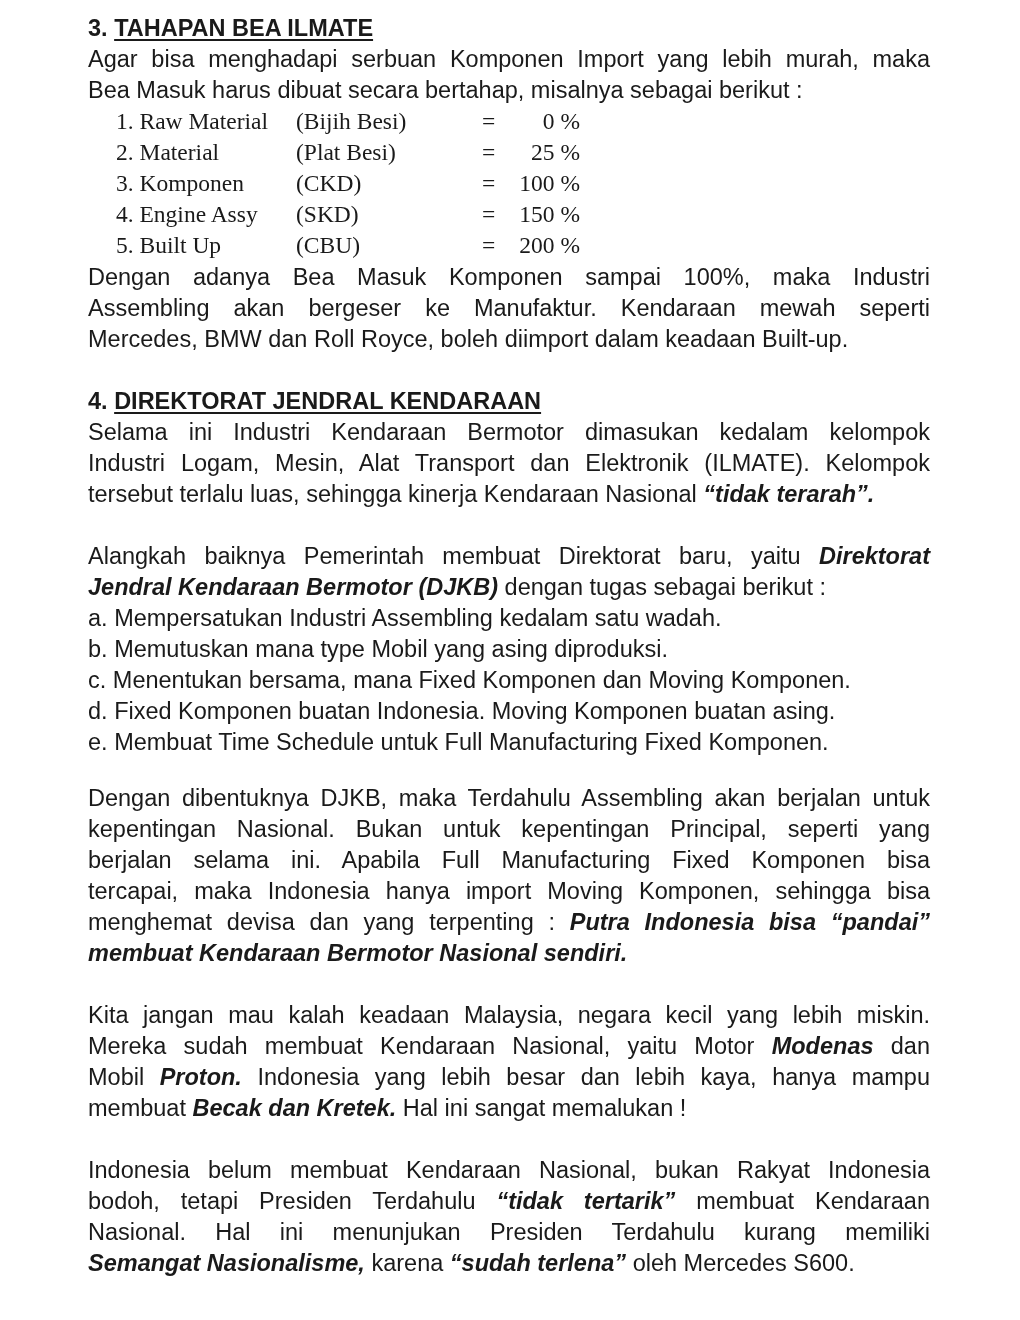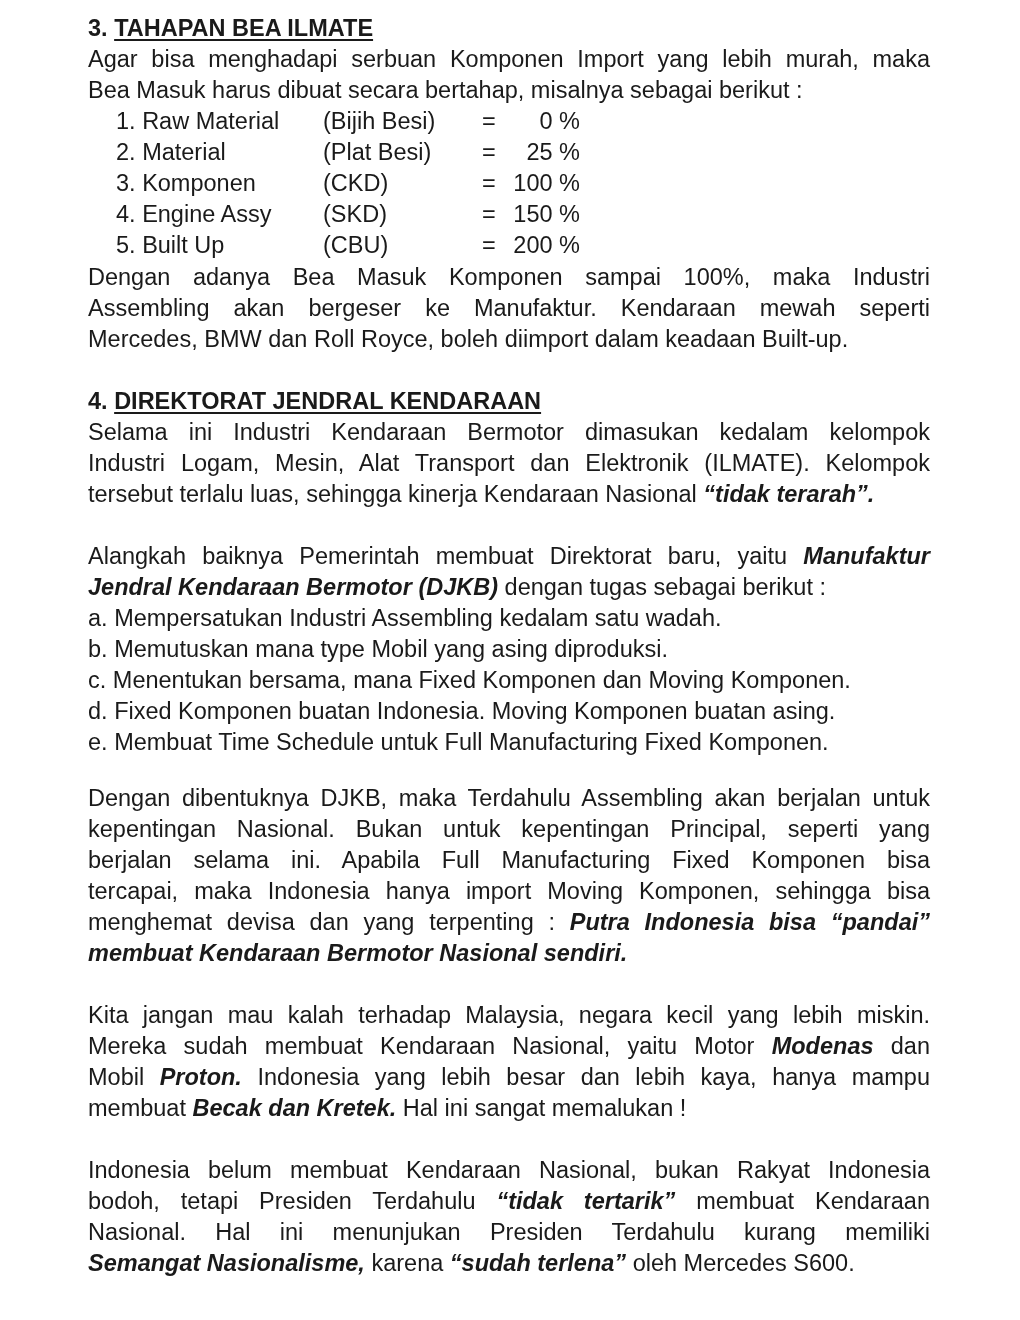--- a/index.html
+++ b/index.html
@@ -16,7 +16,7 @@
   .tbl .c2 { position: absolute; left: 207px; white-space: nowrap; text-align: center; }
   .tbl .c3 { position: absolute; left: 366px; white-space: nowrap; }
   .tbl .c4 { position: absolute; left: 390px; width: 74px; text-align: right; white-space: nowrap; }
-  .tbl .row { position: absolute; left: 0; height: 31px; width: 500px; }
+  .tbl .row { position: absolute; left: 0; height: 31px; width: 500px; font-family: Liberation Serif, serif; }
 </style>
 </head>
 <body>

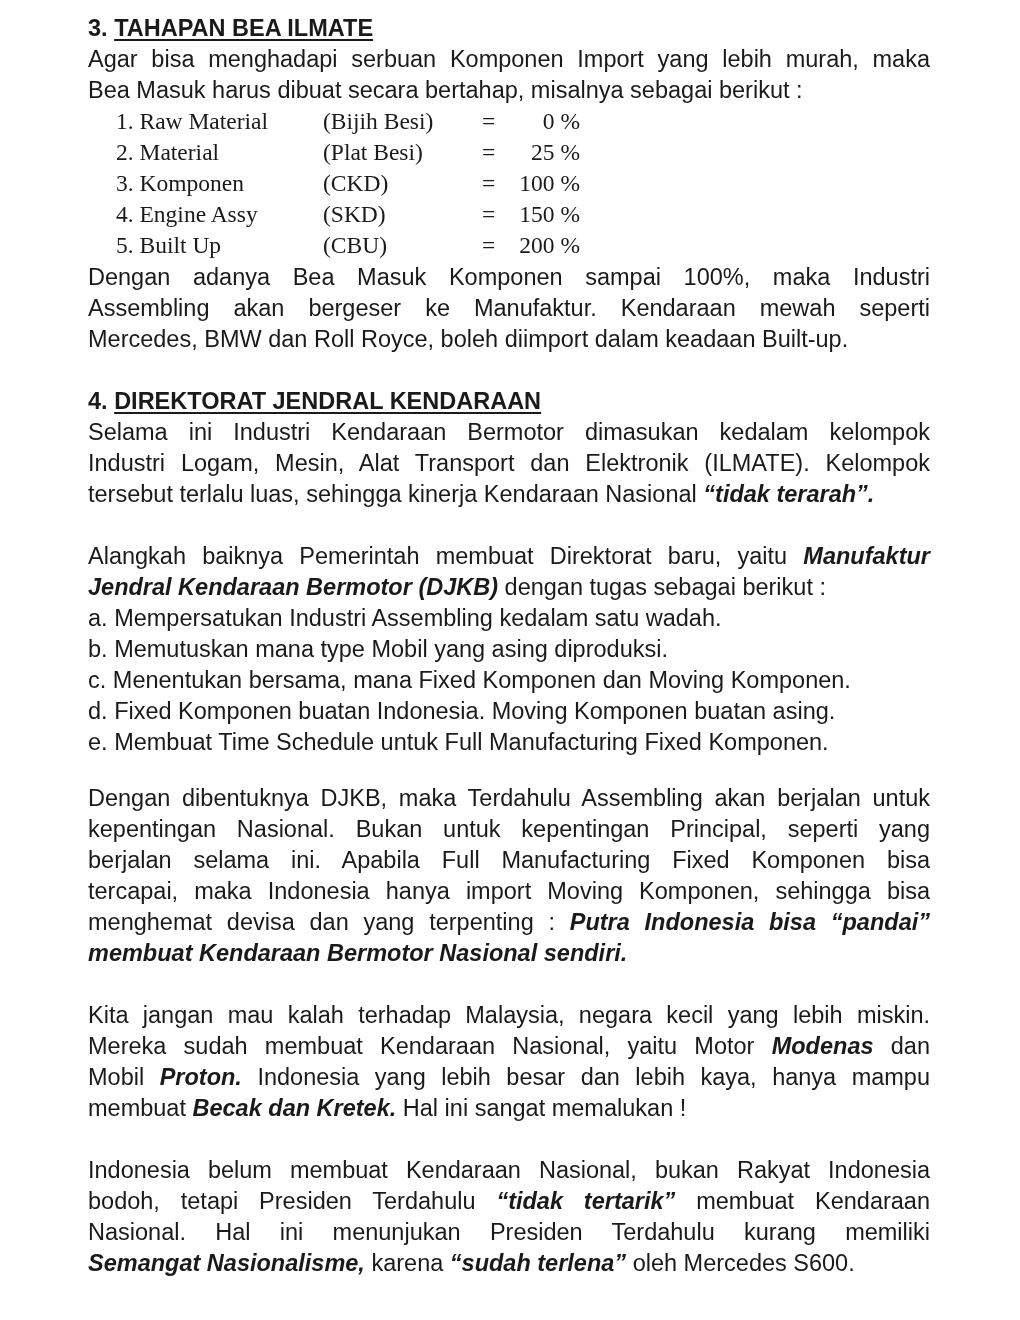--- a/index.html
+++ b/index.html
@@ -13,7 +13,7 @@
   b { font-weight: bold; font-style: italic; }
   .tbl { position: absolute; left: 28px; font-size: 23.5px; line-height: 31px; }
   .tbl .c1 { position: absolute; left: 0; white-space: nowrap; }
-  .tbl .c2 { position: absolute; left: 207px; white-space: nowrap; text-align: center; }
+  .tbl .c2 { position: absolute; left: 180px; white-space: nowrap; text-align: center; }
   .tbl .c3 { position: absolute; left: 366px; white-space: nowrap; }
   .tbl .c4 { position: absolute; left: 390px; width: 74px; text-align: right; white-space: nowrap; }
   .tbl .row { position: absolute; left: 0; height: 31px; width: 500px; font-family: Liberation Serif, serif; }

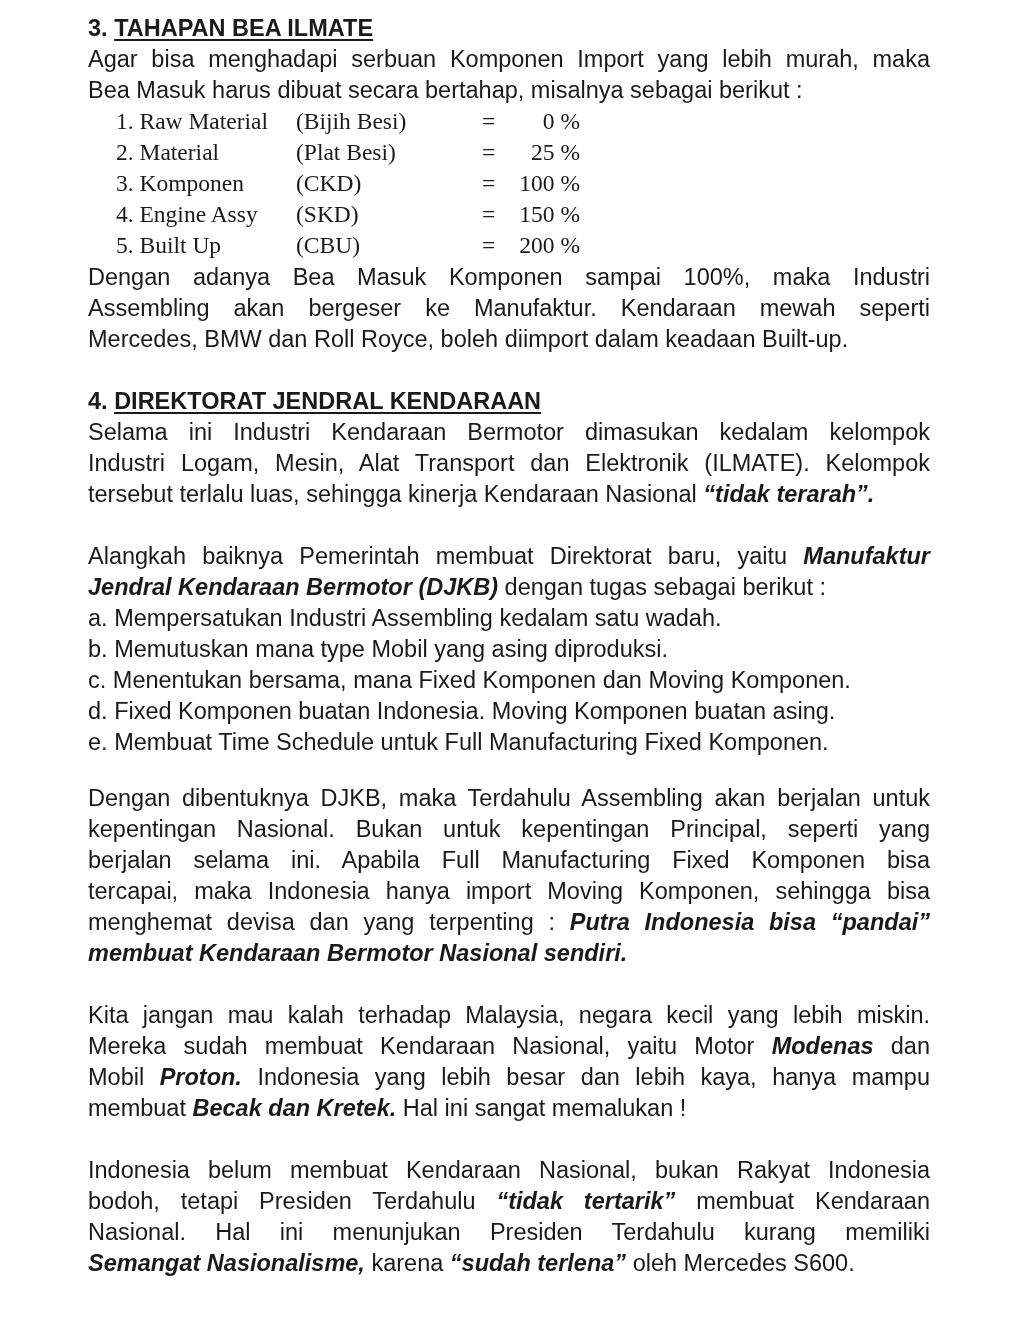--- a/index.html
+++ b/index.html
@@ -75,7 +75,7 @@
   <div class="line just" style="top:448px">Industri Logam, Mesin, Alat Transport dan Elektronik (ILMATE). Kelompok</div>
   <div class="line" style="top:479px"><span>tersebut terlalu luas, sehingga kinerja Kendaraan Nasional </span><b>“tidak terarah”.</b></div>
 
-  <div class="line just" style="top:541px"><span>Alangkah baiknya Pemerintah membuat Direktorat baru, yaitu </span><b>Manufaktur</b></div>
+  <div class="line just" style="top:541px"><span>Alangkah baiknya Pemerintah membuat Direktorat baru, yaitu </span><b>Direktorat</b></div>
   <div class="line" style="top:572px"><b>Jendral Kendaraan Bermotor (DJKB)</b><span> dengan tugas sebagai berikut :</span></div>
   <div class="line" style="top:603px">a. Mempersatukan Industri Assembling kedalam satu wadah.</div>
   <div class="line" style="top:634px">b. Memutuskan mana type Mobil yang asing diproduksi.</div>

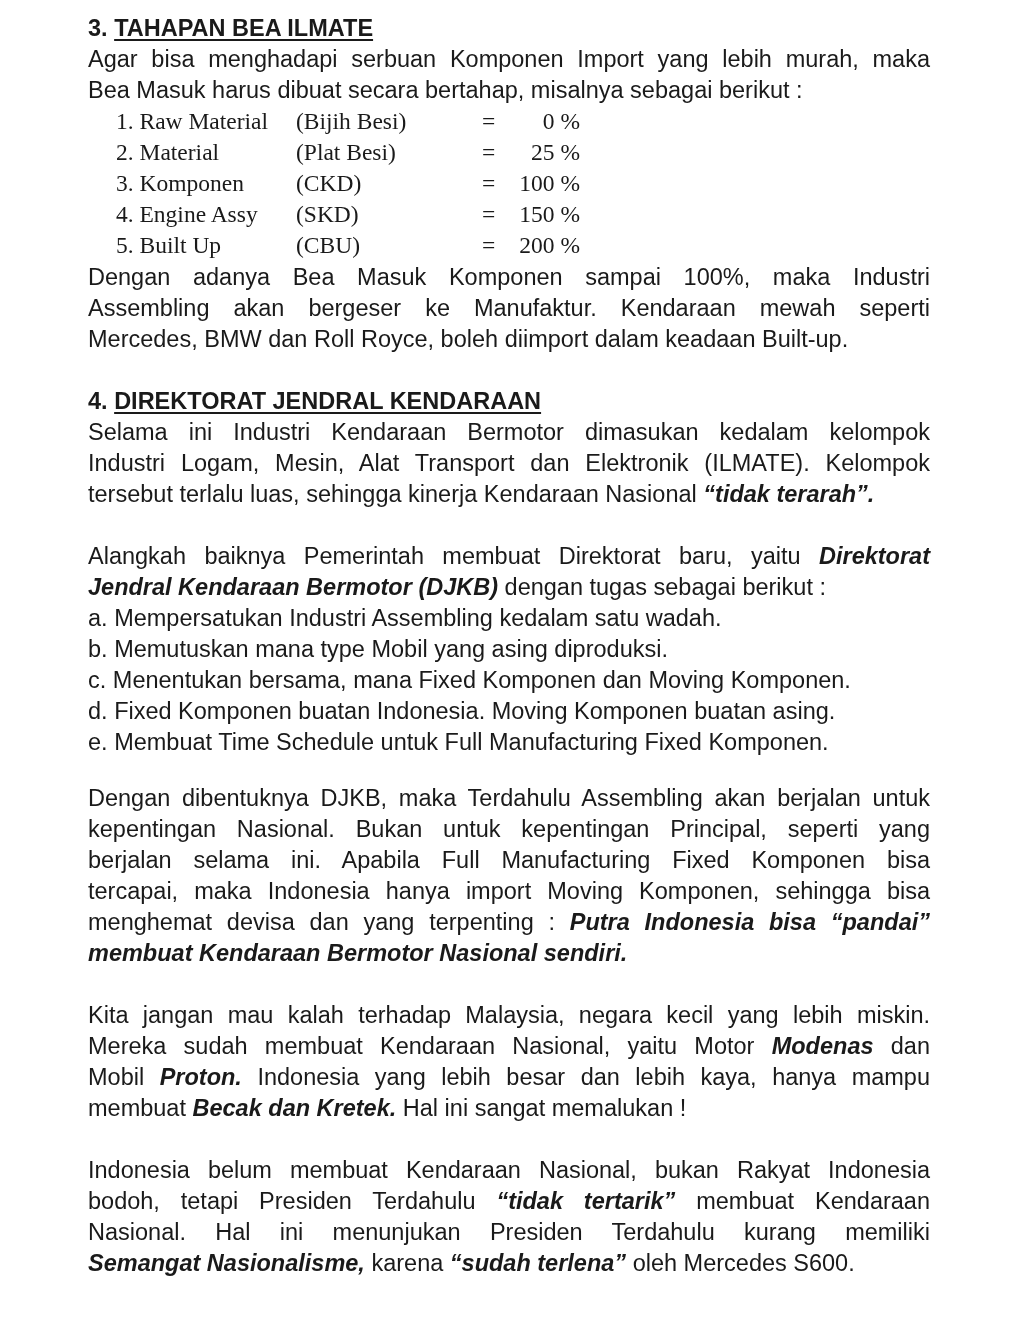--- a/index.html
+++ b/index.html
@@ -90,7 +90,7 @@
   <div class="line just" style="top:907px"><span>menghemat devisa dan yang terpenting : </span><b>Putra Indonesia bisa “pandai”</b></div>
   <div class="line" style="top:938px"><b>membuat Kendaraan Bermotor Nasional sendiri.</b></div>
 
-  <div class="line just" style="top:1000px">Kita jangan mau kalah terhadap Malaysia, negara kecil yang lebih miskin.</div>
+  <div class="line just" style="top:1000px">Kita jangan mau kalah keadaan Malaysia, negara kecil yang lebih miskin.</div>
   <div class="line just" style="top:1031px"><span>Mereka sudah membuat Kendaraan Nasional, yaitu Motor </span><b>Modenas</b><span> dan</span></div>
   <div class="line just" style="top:1062px"><span>Mobil </span><b>Proton.</b><span> Indonesia yang lebih besar dan lebih kaya, hanya mampu</span></div>
   <div class="line" style="top:1093px"><span>membuat </span><b>Becak dan Kretek.</b><span> Hal ini sangat memalukan !</span></div>

